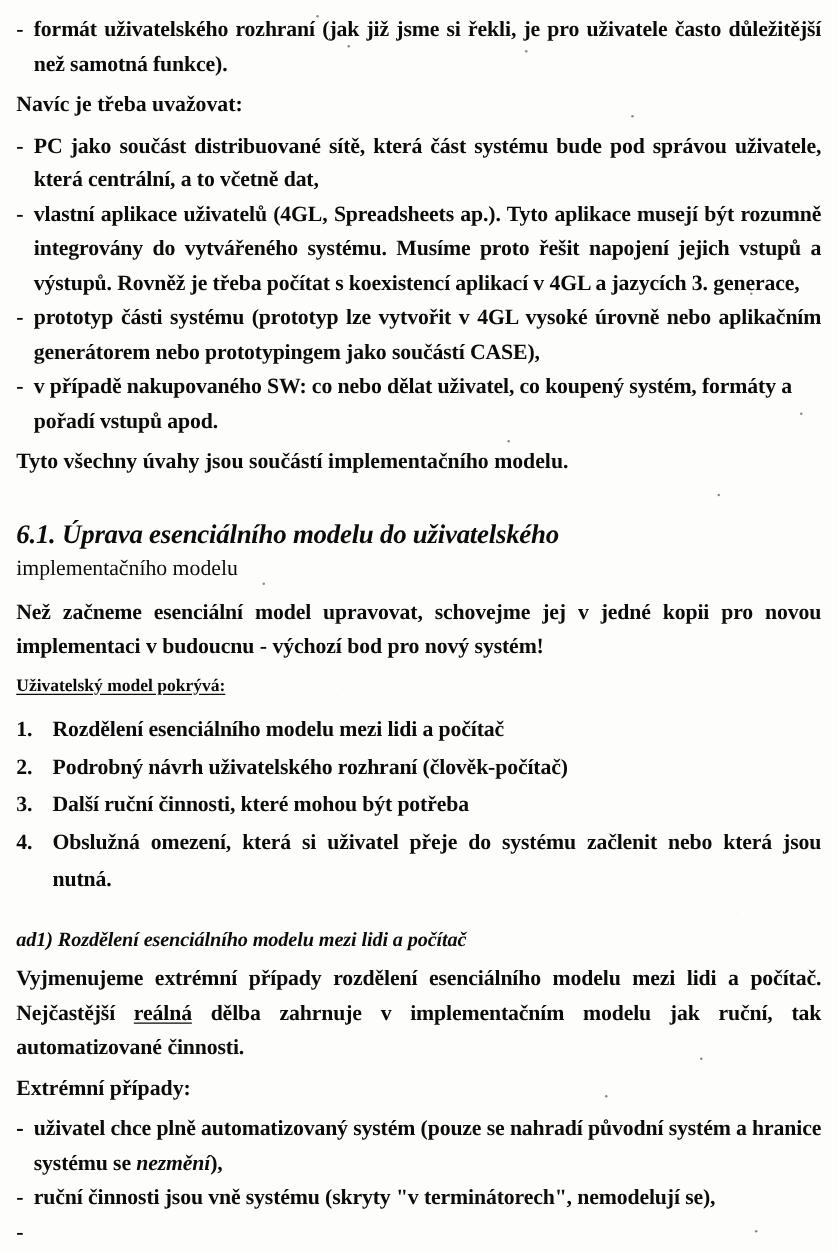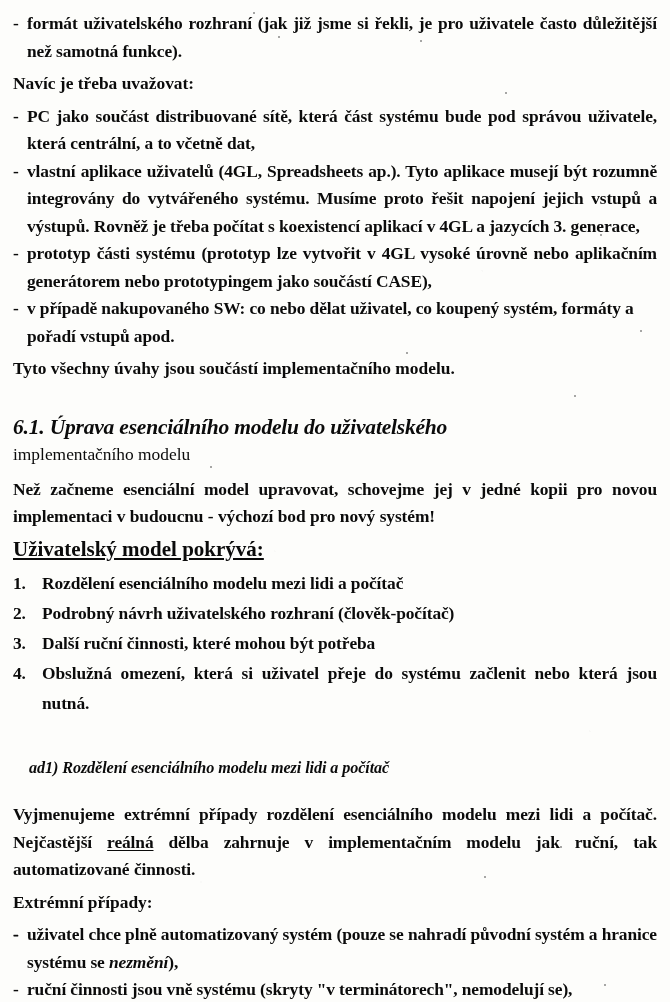--- a/index.html
+++ b/index.html
@@ -125,7 +125,7 @@
     letter-spacing: -0.1px;
   }
   .underlined {
-    font-size: 21px;
+    font-size: 14px;
     line-height: 27.5px;
     font-weight: 700;
     text-decoration: underline;

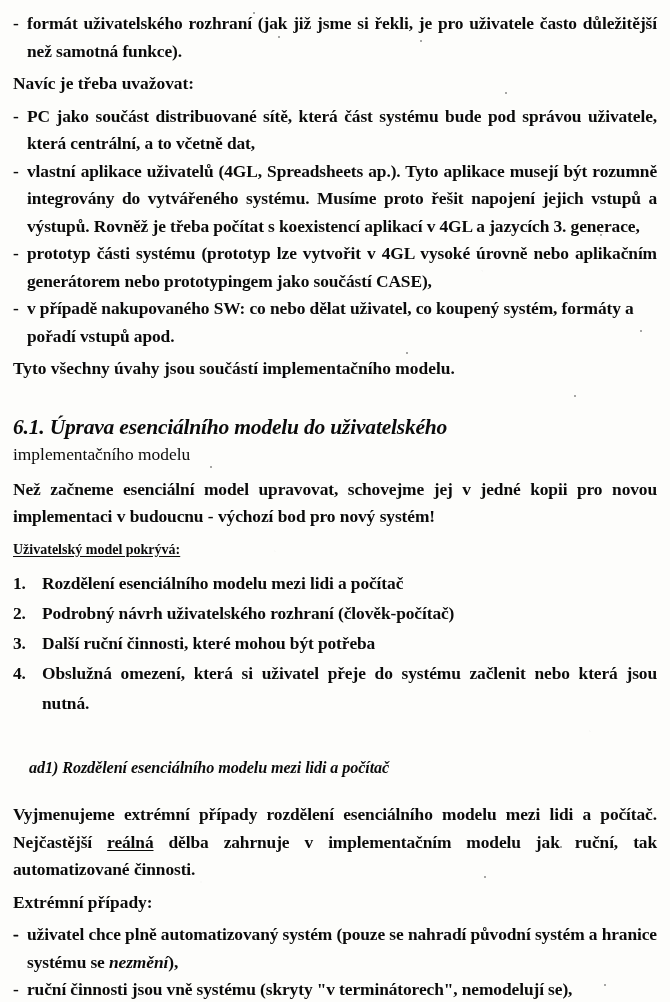--- a/index.html
+++ b/index.html
@@ -121,7 +121,7 @@
     line-height: 24px;
     font-weight: 700;
     font-style: italic;
-    margin: 16px;
+    margin: 0;
     letter-spacing: -0.1px;
   }
   .underlined {

